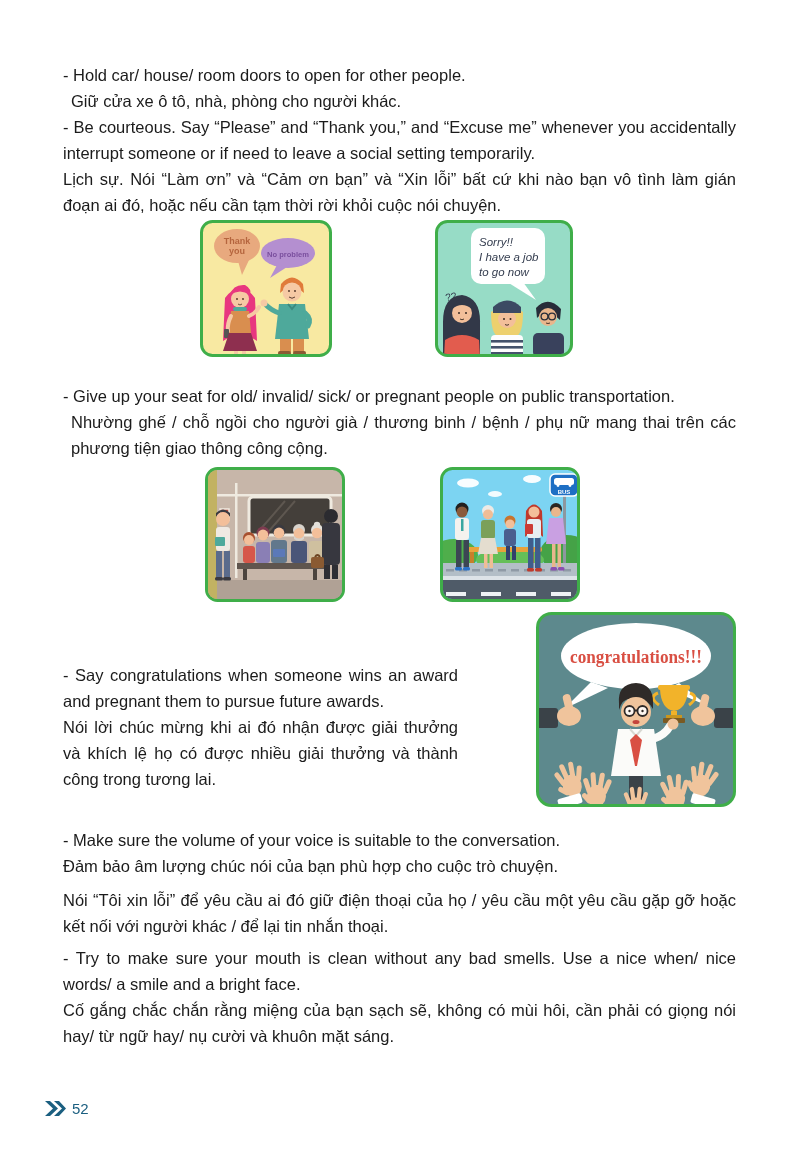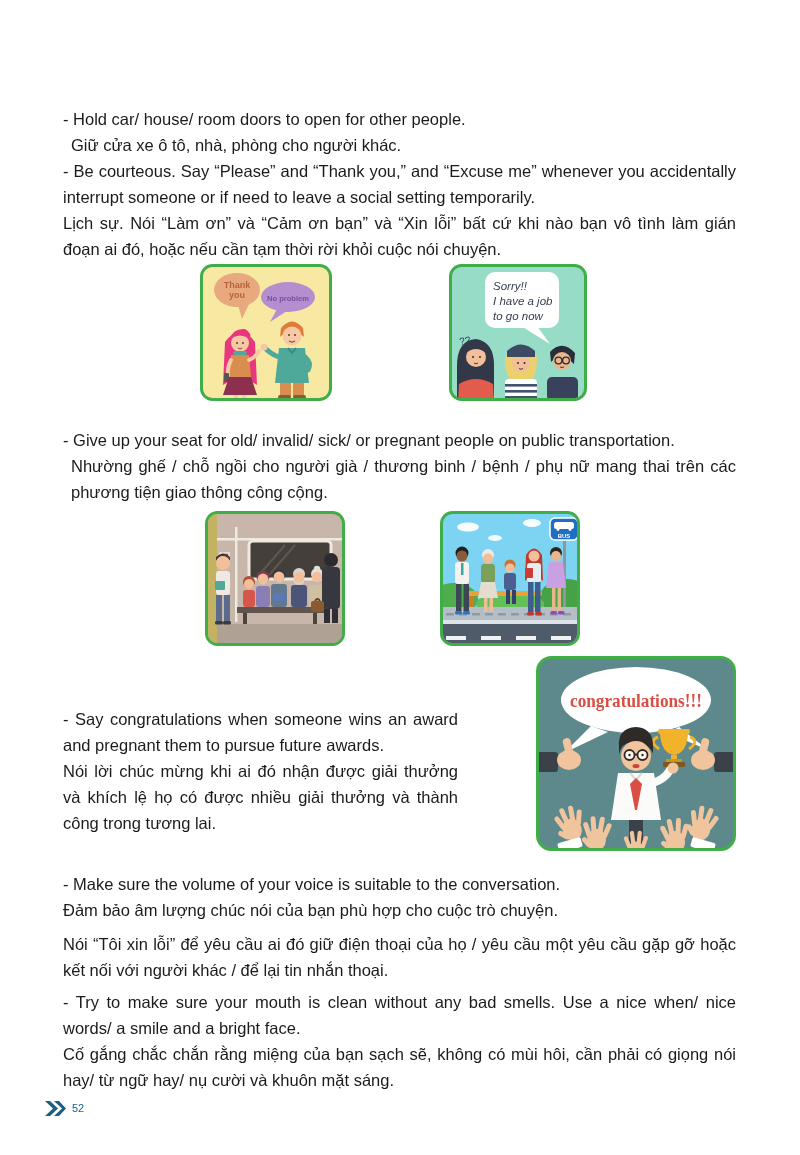--- a/index.html
+++ b/index.html
@@ -7,7 +7,7 @@
     width:800px;height:1155px;background:#ffffff;position:relative;overflow:hidden;
     font-family:"Liberation Sans",sans-serif;color:#1b1b1b;
   }
-  .content{position:absolute;left:63px;top:62px;width:673px;font-size:16.5px;line-height:26px;text-align:justify;margin-top:44px;}
+  .content{position:absolute;left:63px;top:62px;width:673px;font-size:16.5px;line-height:26px;text-align:justify;}
   p{margin:0;}
   .vi{}
   .indent{padding-left:8px;}

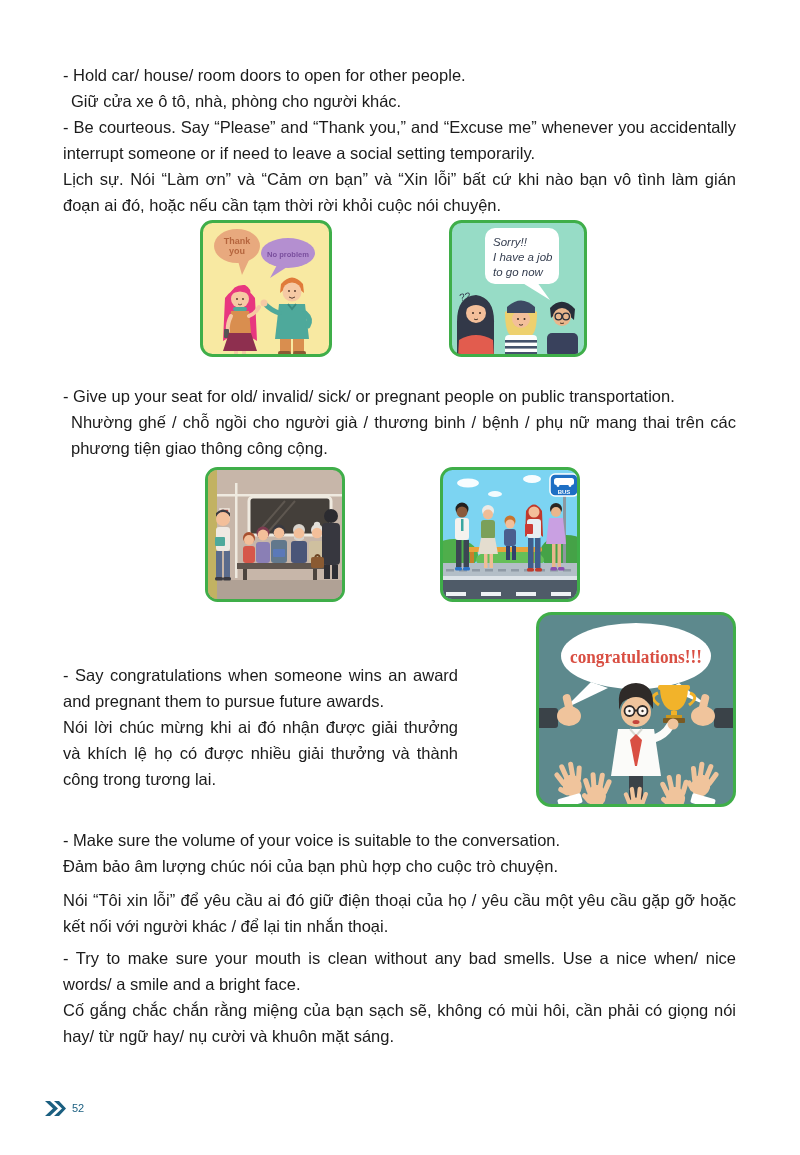--- a/index.html
+++ b/index.html
@@ -12,7 +12,7 @@
   .vi{}
   .indent{padding-left:8px;}
   .img-row{display:flex;align-items:flex-start;}
-  .row1{margin:2px 0 26px 0;gap:14px;}
+  .row1{margin:2px 0 26px 0;}
   .row2{margin-top:6px;}
   .card{flex:0 0 auto;line-height:0;}
   .card svg{display:block;}

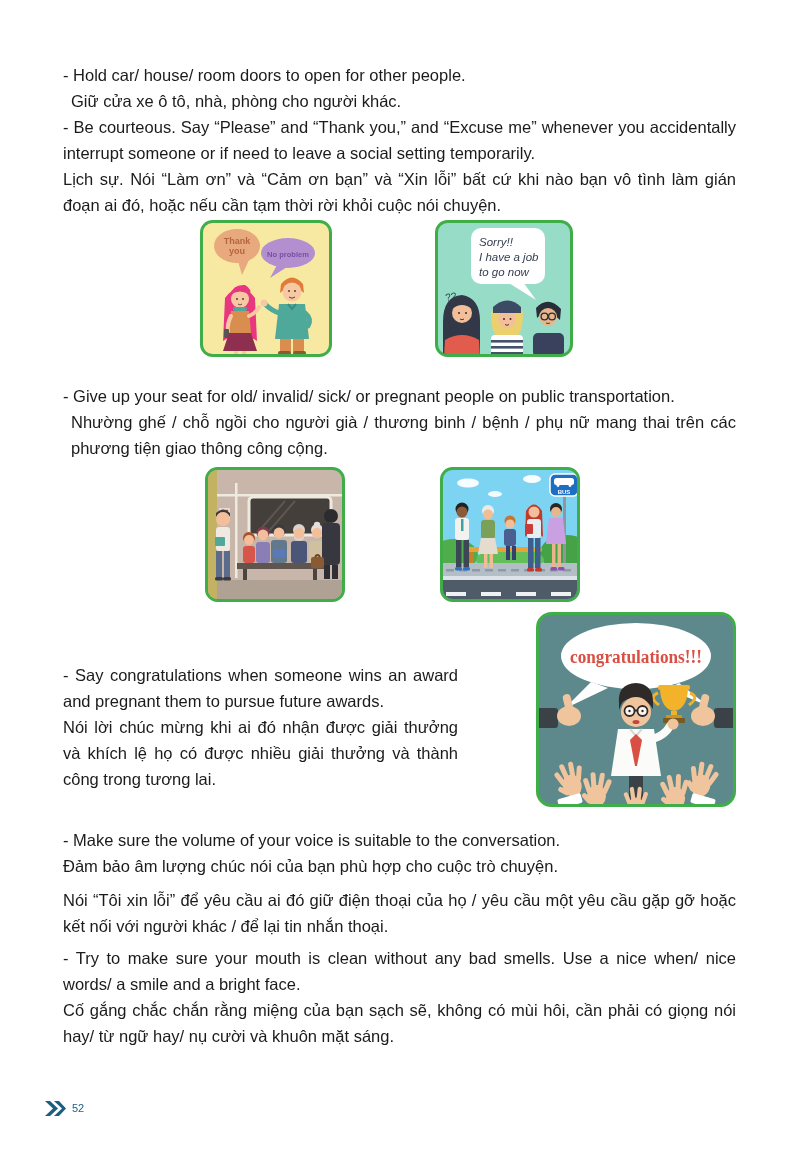--- a/index.html
+++ b/index.html
@@ -27,7 +27,7 @@
   .p6{margin-top:8px;}
   .p7{margin-top:6px;}
   .footer{position:absolute;left:44px;top:1100px;display:flex;align-items:center;gap:6px;}
-  .pagenum{color:#1b5f80;font-size:11px;line-height:17px;}
+  .pagenum{color:#1b5f80;font-size:15px;line-height:17px;}
 </style>
 </head>
 <body>

